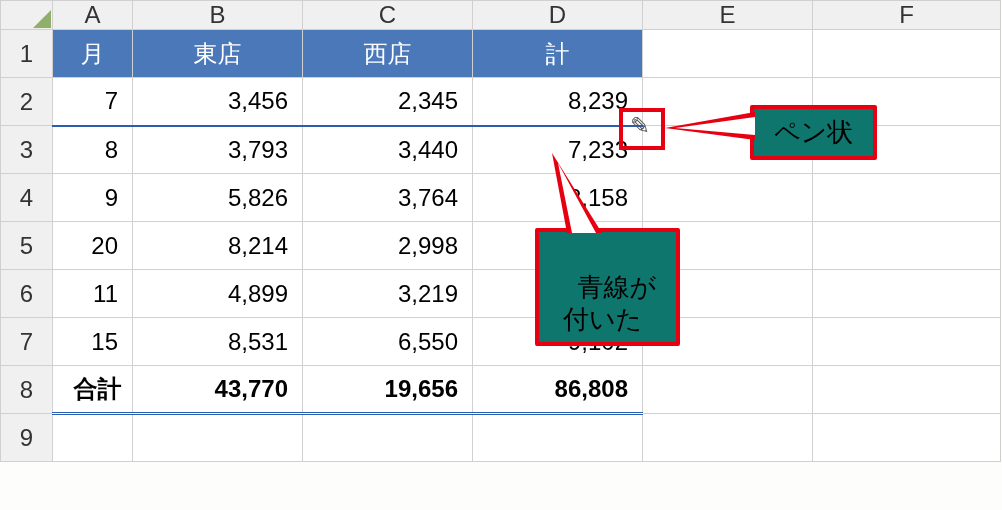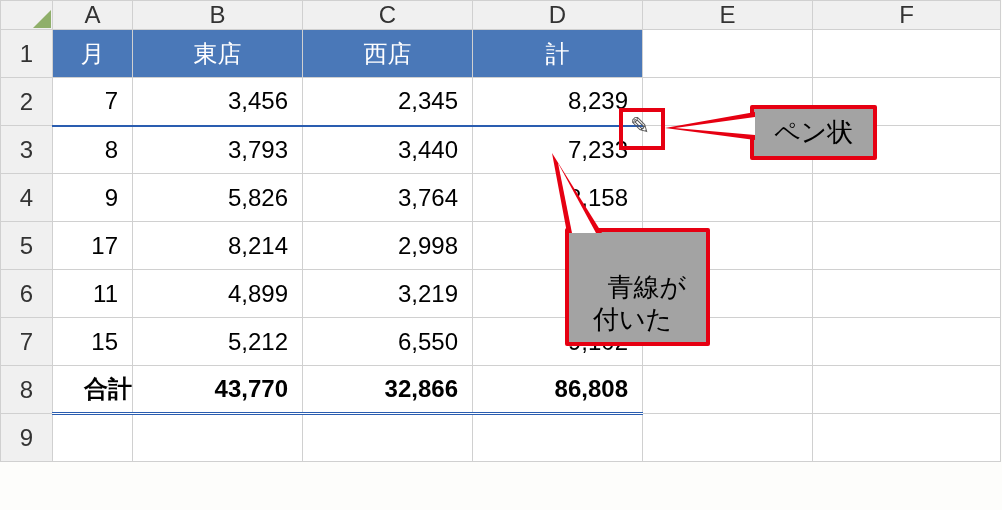--- a/index.html
+++ b/index.html
@@ -78,7 +78,7 @@
   .callout {
     position: absolute;
     border: 4px solid #e60012;
-    background: #a3a3a3;
+    background: #0f766e;
     font-size: 26px;
     padding: 6px 20px;
     border-radius: 2px;

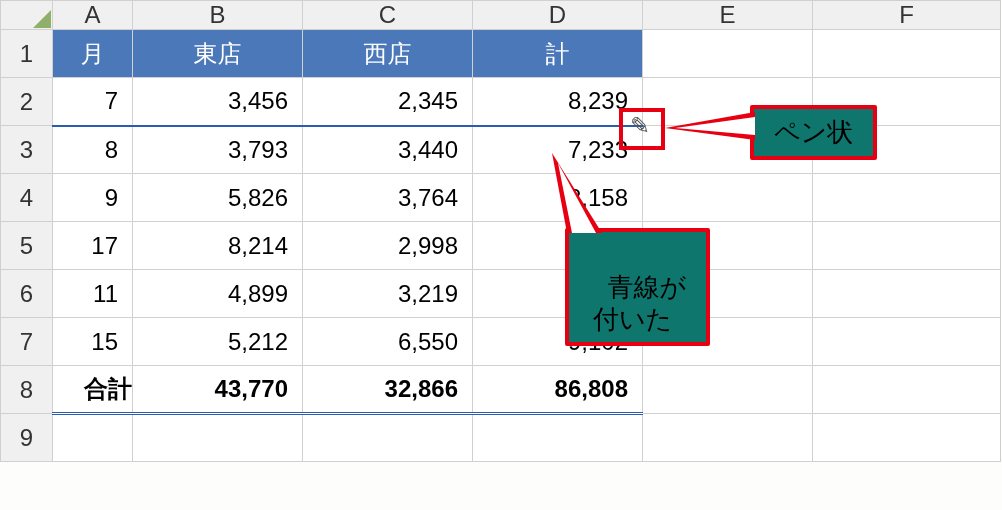--- a/index.html
+++ b/index.html
@@ -158,7 +158,7 @@
 
   <tr>
     <td class="rowhdr">5</td>
-    <td class="cA right">17</td>
+    <td class="cA right">20</td>
     <td class="cB right">8,214</td>
     <td class="cC right">2,998</td>
     <td class="cD right">8,191</td>

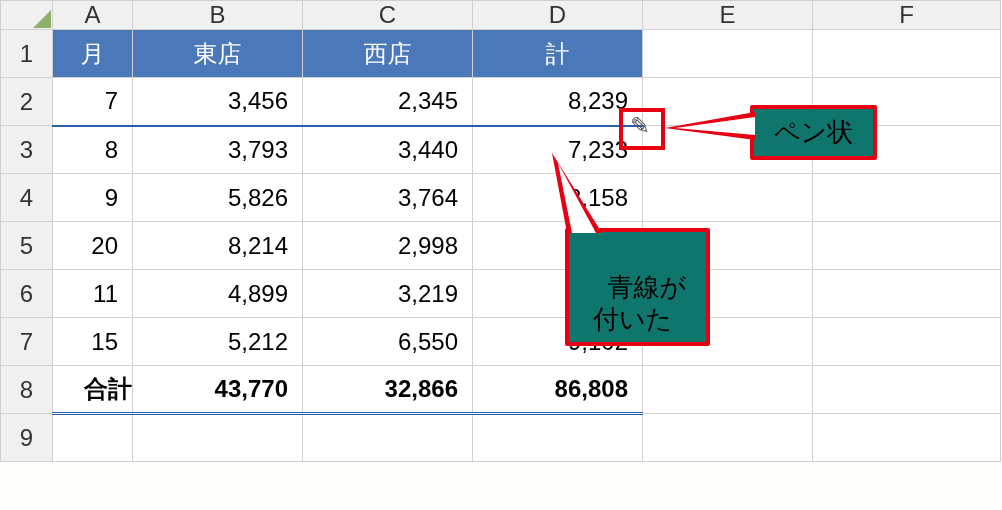--- a/index.html
+++ b/index.html
@@ -219,7 +219,7 @@
   <polygon points="10,18 90,7 90,25" fill="#fff"></polygon>
 </svg>
 
-<div class="callout" id="co-blue" style="left:565px; top:228px; line-height:1.25; white-space:pre;padding-left:24px;">
+<div class="callout" id="co-blue" style="left:535px; top:228px; line-height:1.25; white-space:pre;padding-left:24px;">
   <span>青線が
 付いた</span>
 </div>

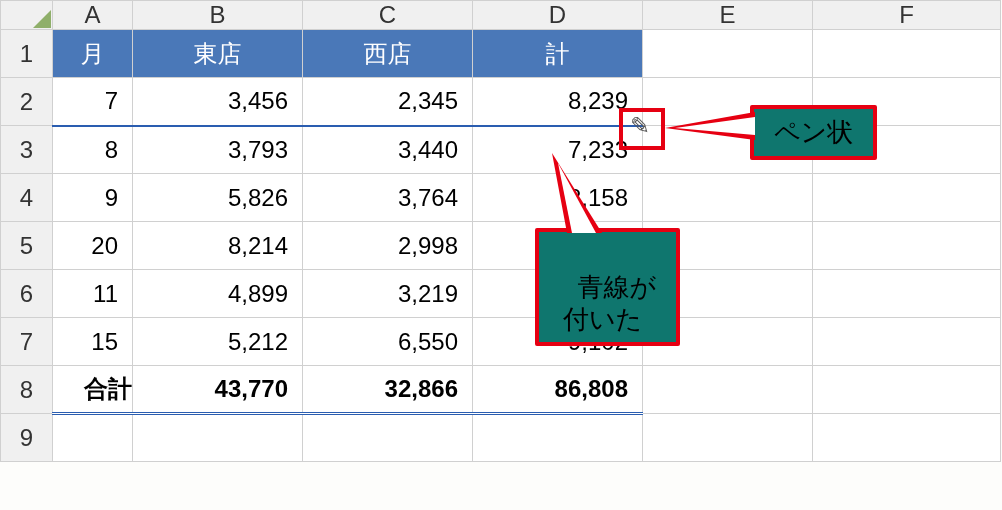--- a/index.html
+++ b/index.html
@@ -179,7 +179,7 @@
   <tr>
     <td class="rowhdr">7</td>
     <td class="cA right">15</td>
-    <td class="cB right">5,212</td>
+    <td class="cB right">8,531</td>
     <td class="cC right">6,550</td>
     <td class="cD right">9,102</td>
     <td class="cE"></td>

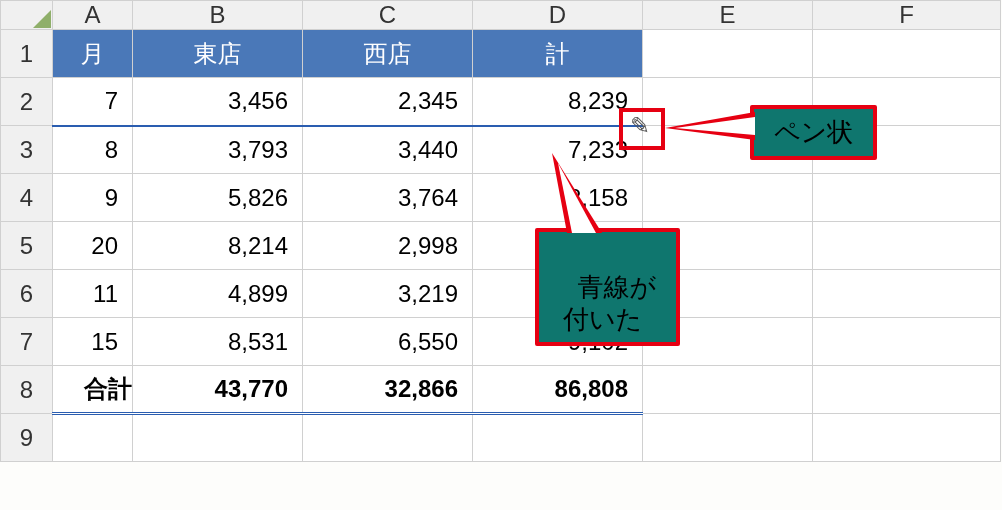--- a/index.html
+++ b/index.html
@@ -63,7 +63,7 @@
     font-size: 26px;
   }
   .right { text-align: right; padding-right: 14px; }
-  .left  { text-align: right;  padding-left: 10px; margin-left: 46px; }
+  .left  { text-align: center;  padding-left: 10px; margin-left: 46px; }
   .center{ text-align: center; }
   .bold  { font-weight: bold; }
 

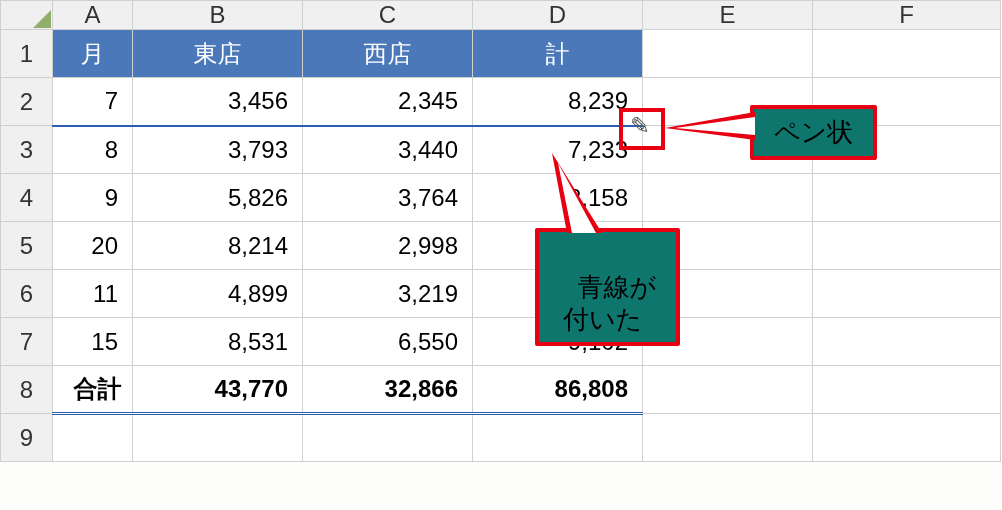--- a/index.html
+++ b/index.html
@@ -190,7 +190,7 @@
     <td class="rowhdr">8</td>
     <td class="cA left bold dbl-bottom">合計</td>
     <td class="cB right bold dbl-bottom">43,770</td>
-    <td class="cC right bold dbl-bottom">32,866</td>
+    <td class="cC right bold dbl-bottom">19,656</td>
     <td class="cD right bold dbl-bottom">86,808</td>
     <td class="cE"></td>
     <td class="cF"></td>

